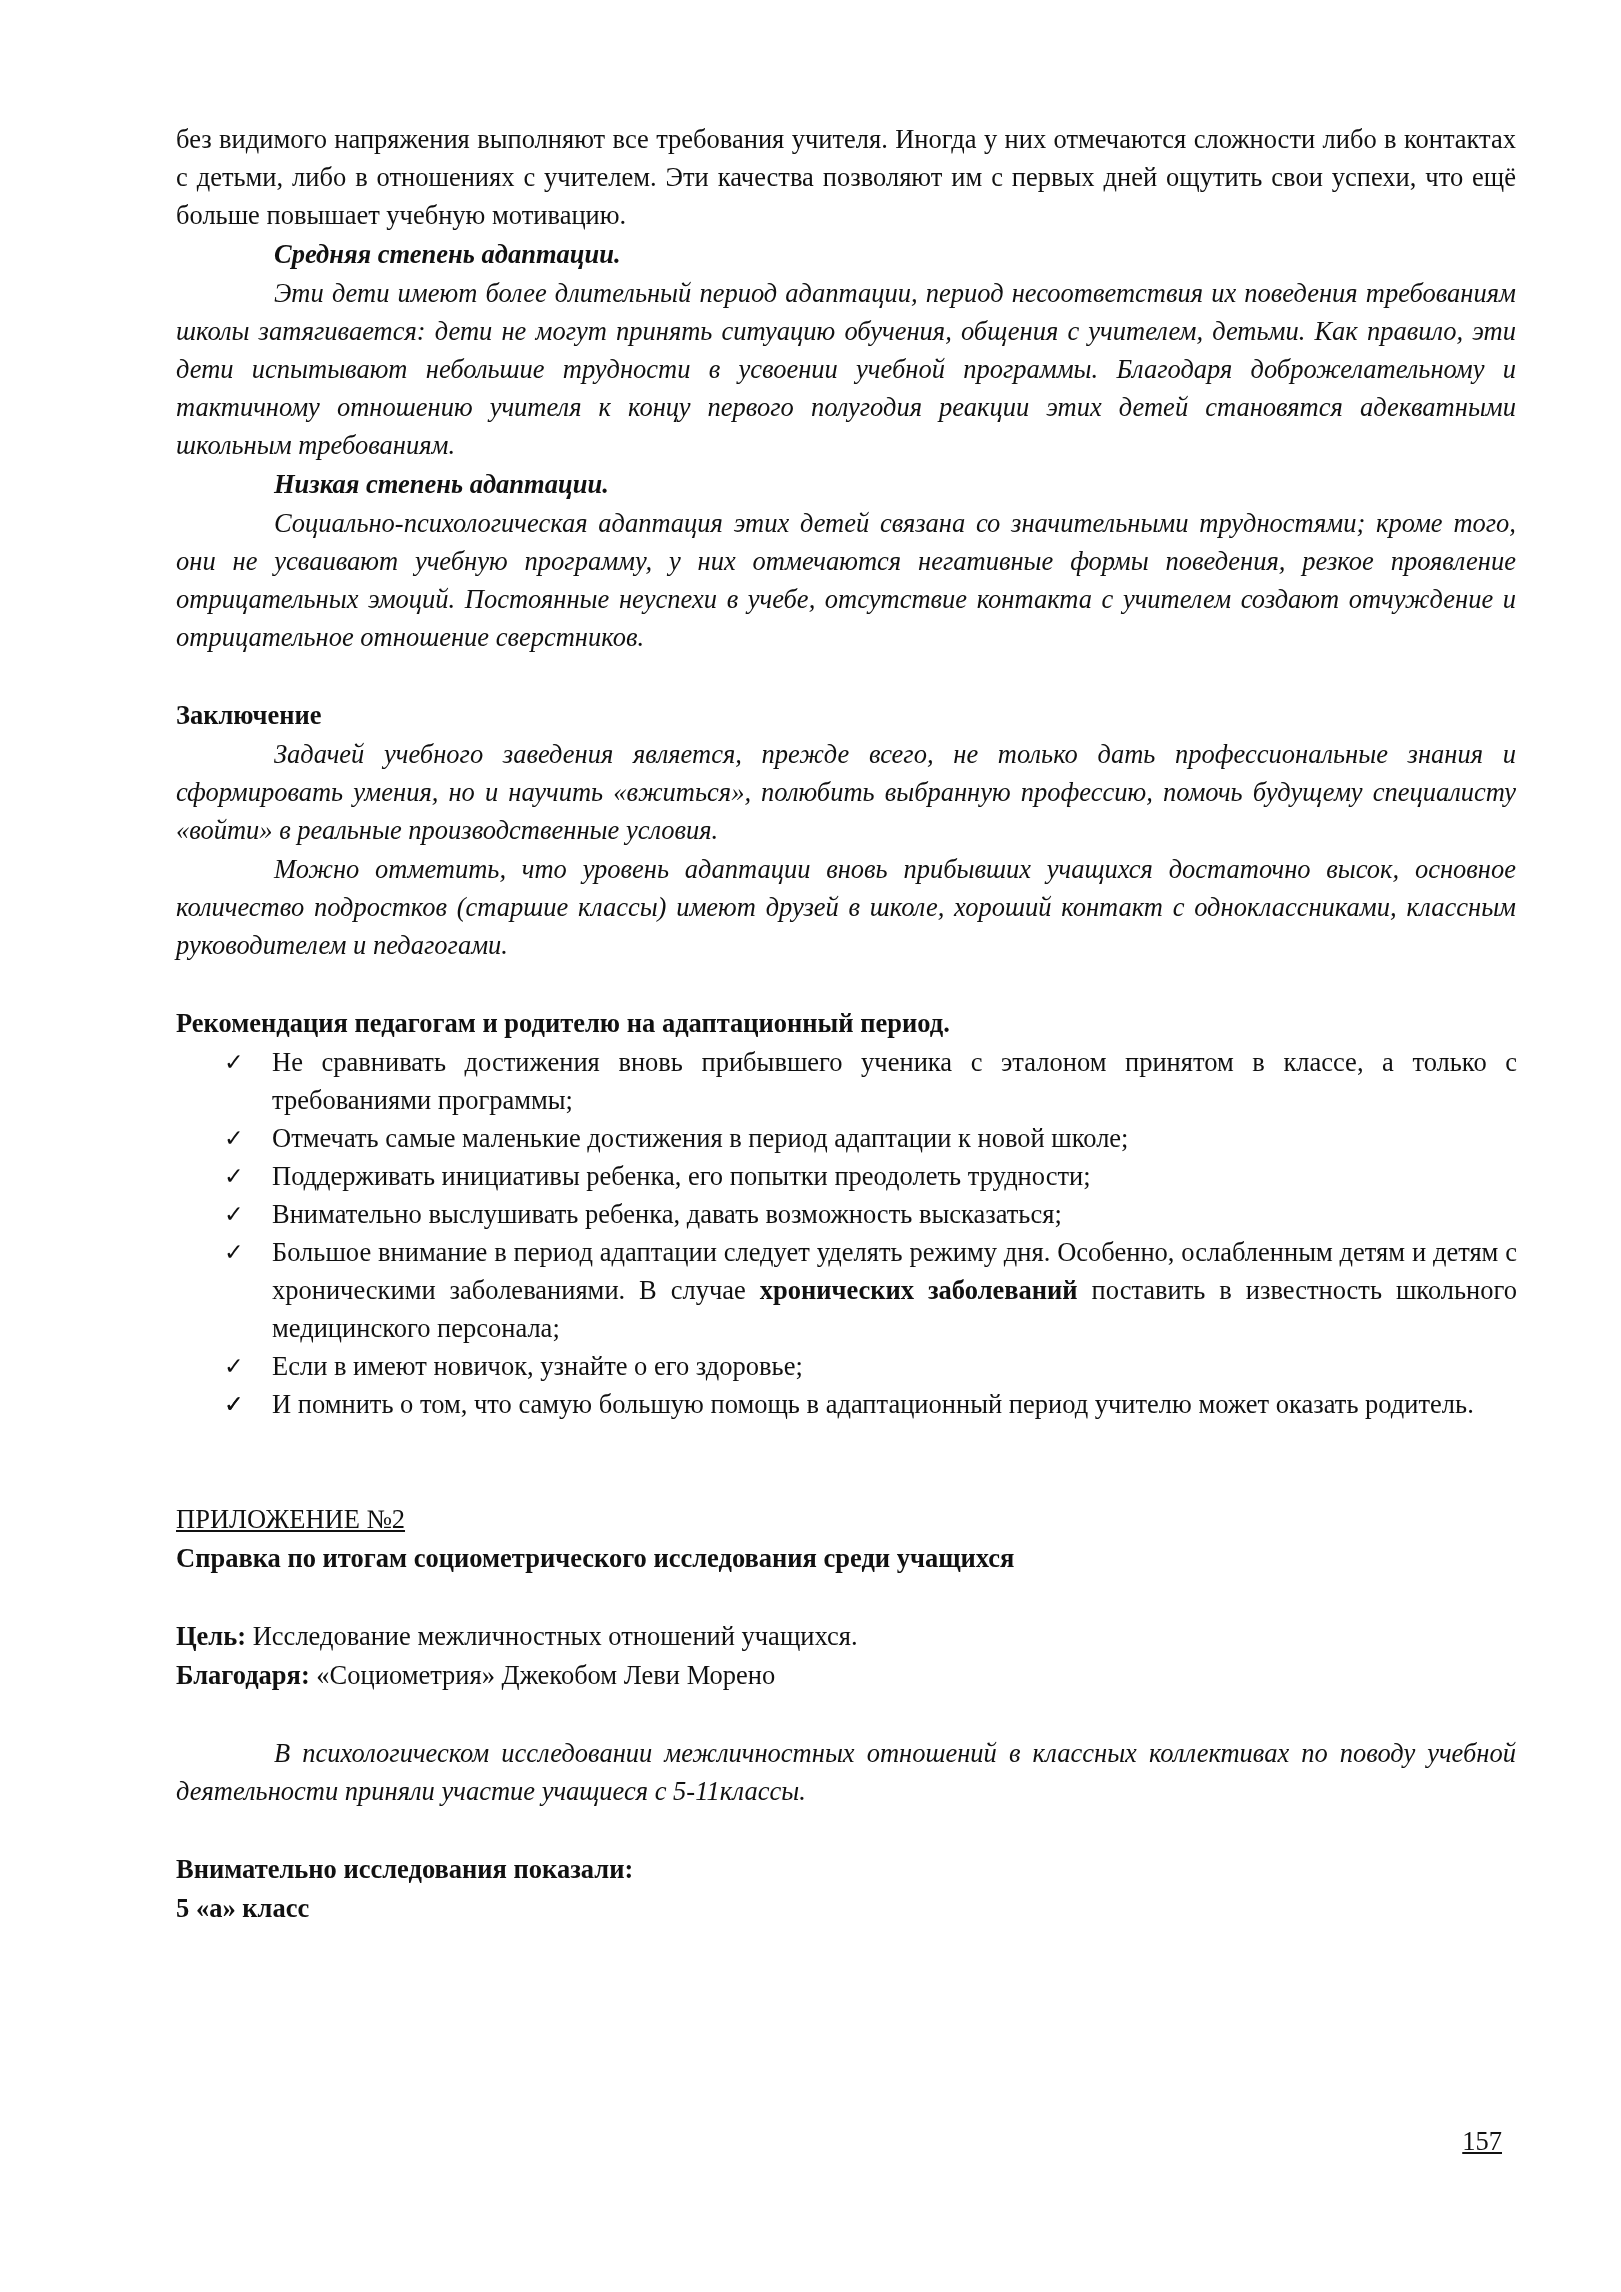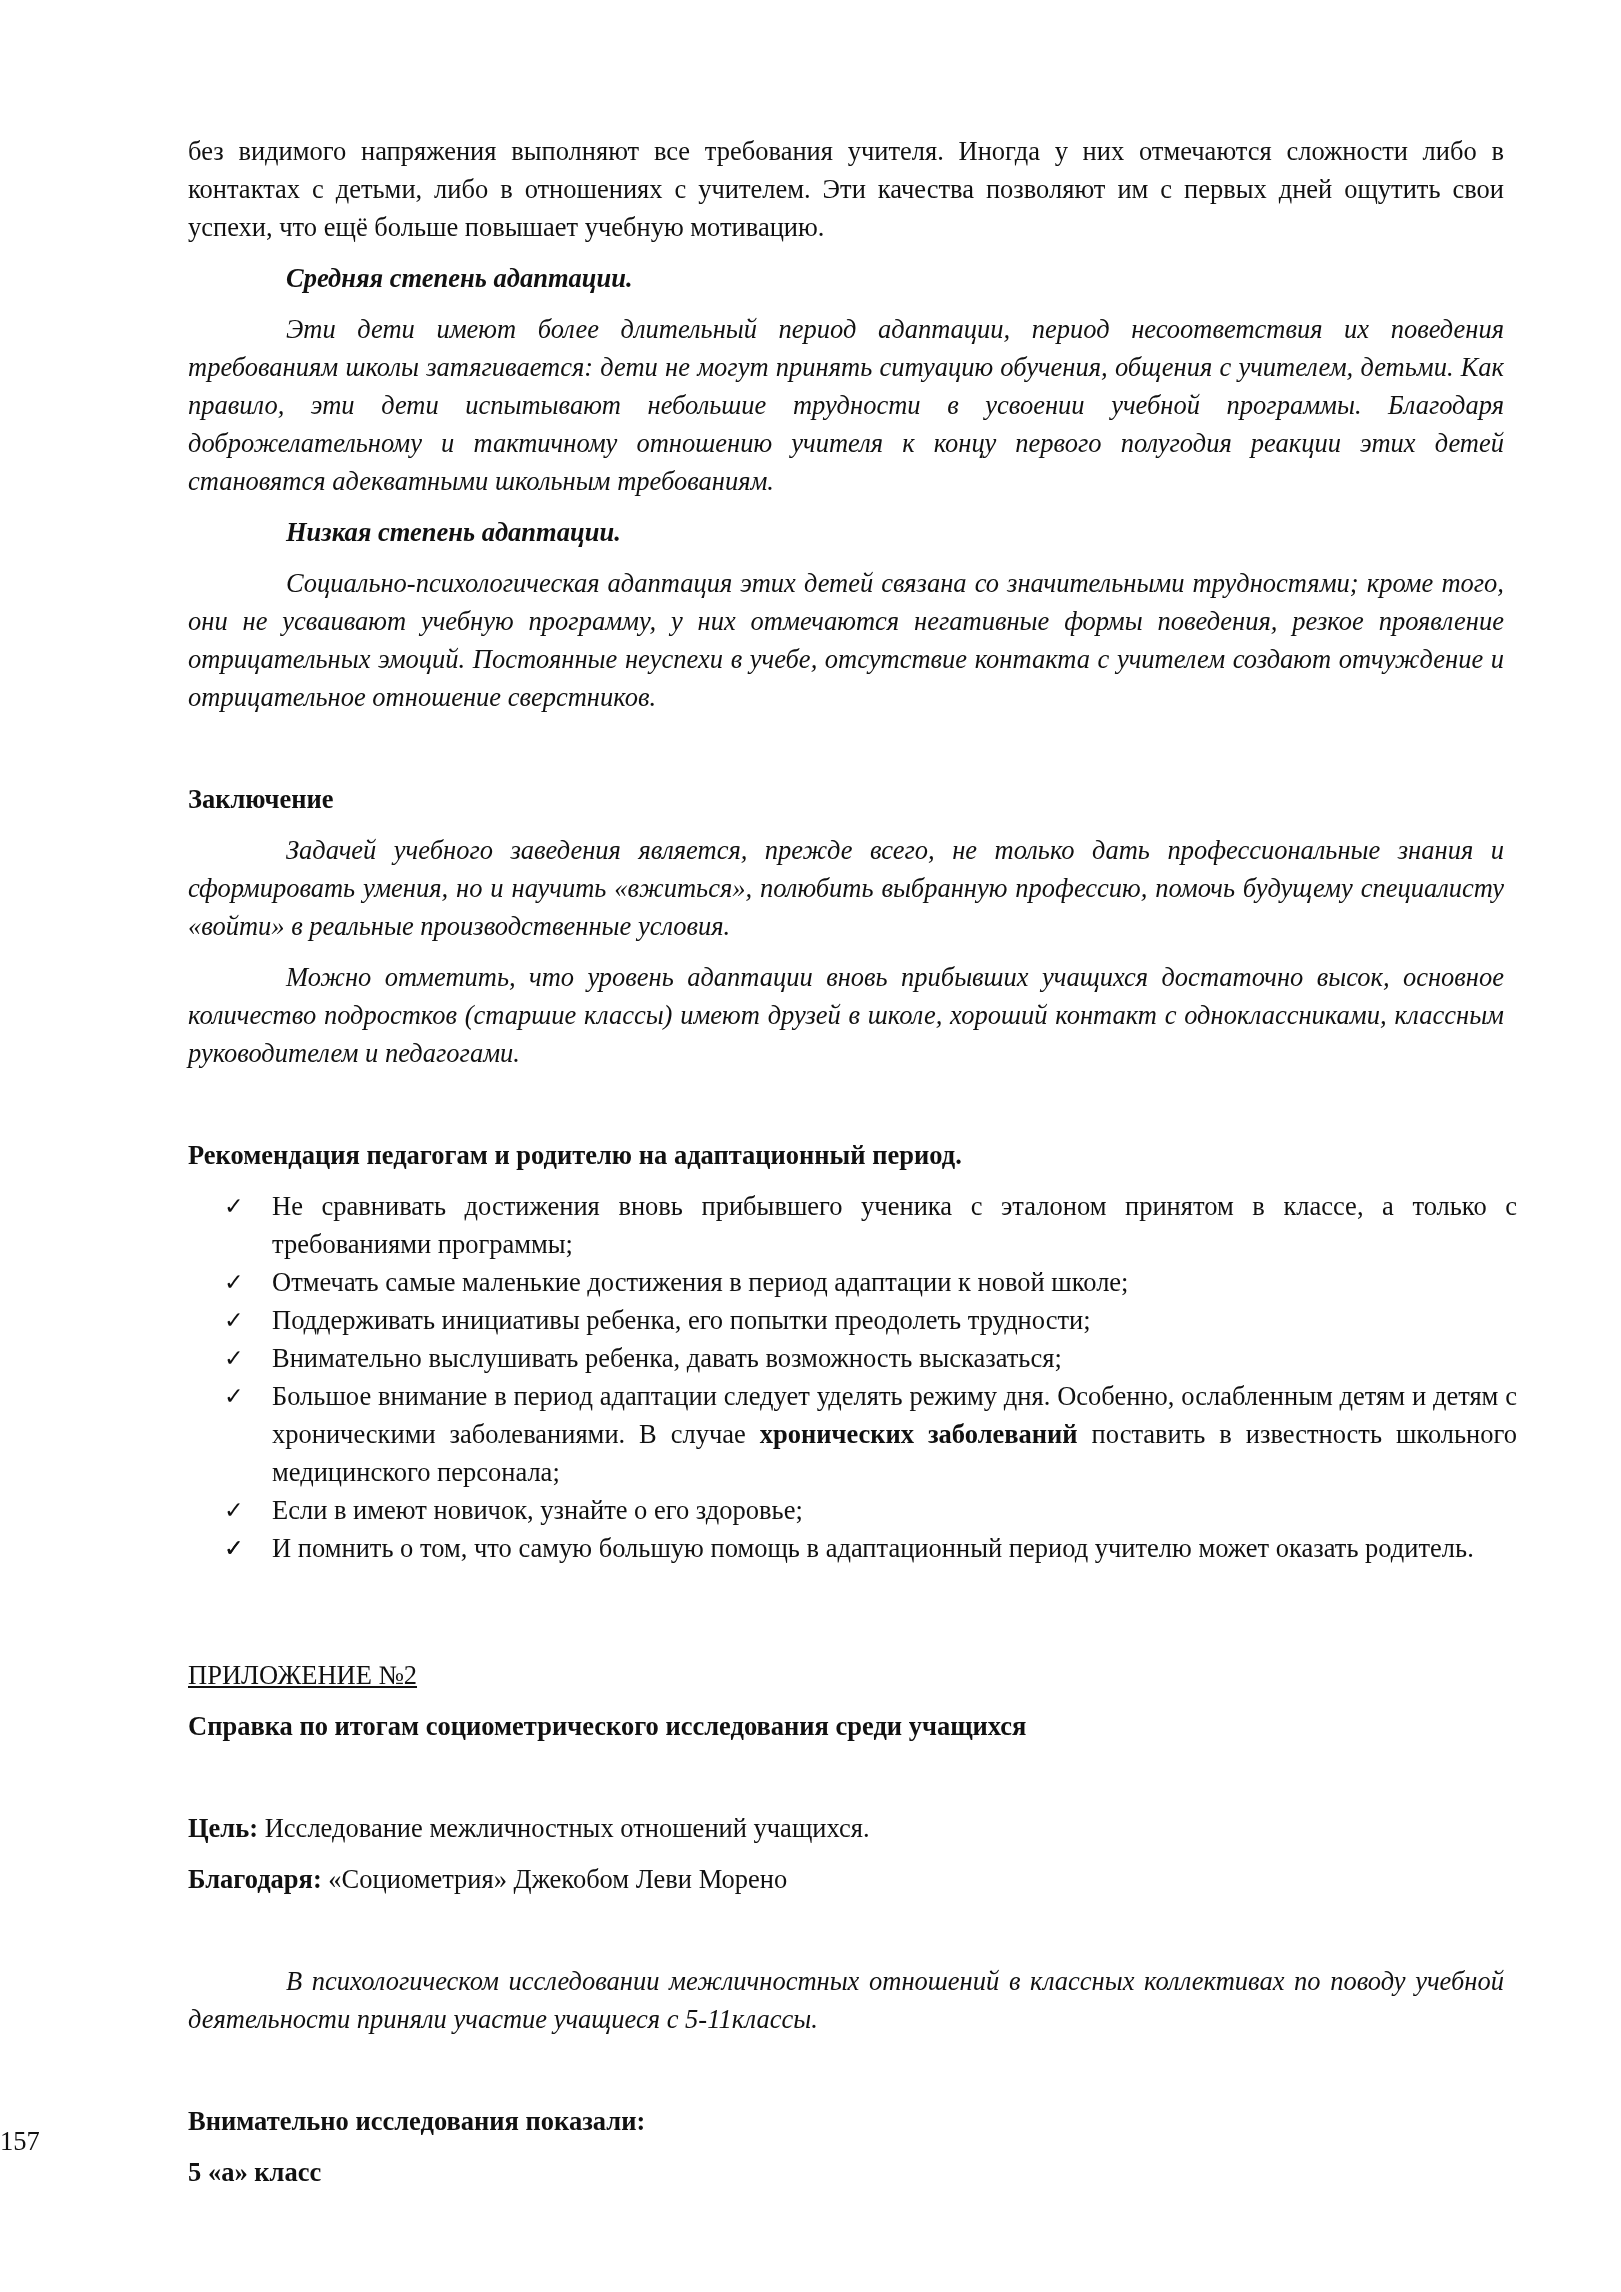--- a/index.html
+++ b/index.html
@@ -7,7 +7,7 @@
          font-family:"Liberation Serif", "DejaVu Serif", serif; color:#111; }
   .page { position:absolute; left:175px; top:119px; width:1342px;
           font-size:26.5px; line-height:38px; }
-  .p { text-align:justify; text-align-last:left; margin:13px; }
+  .p { text-align:justify; text-align-last:left; margin:1px; }
   .ind { text-indent:98px;font-style:italic; }
   .b { font-weight:bold; }
   .gap { height:38px; }

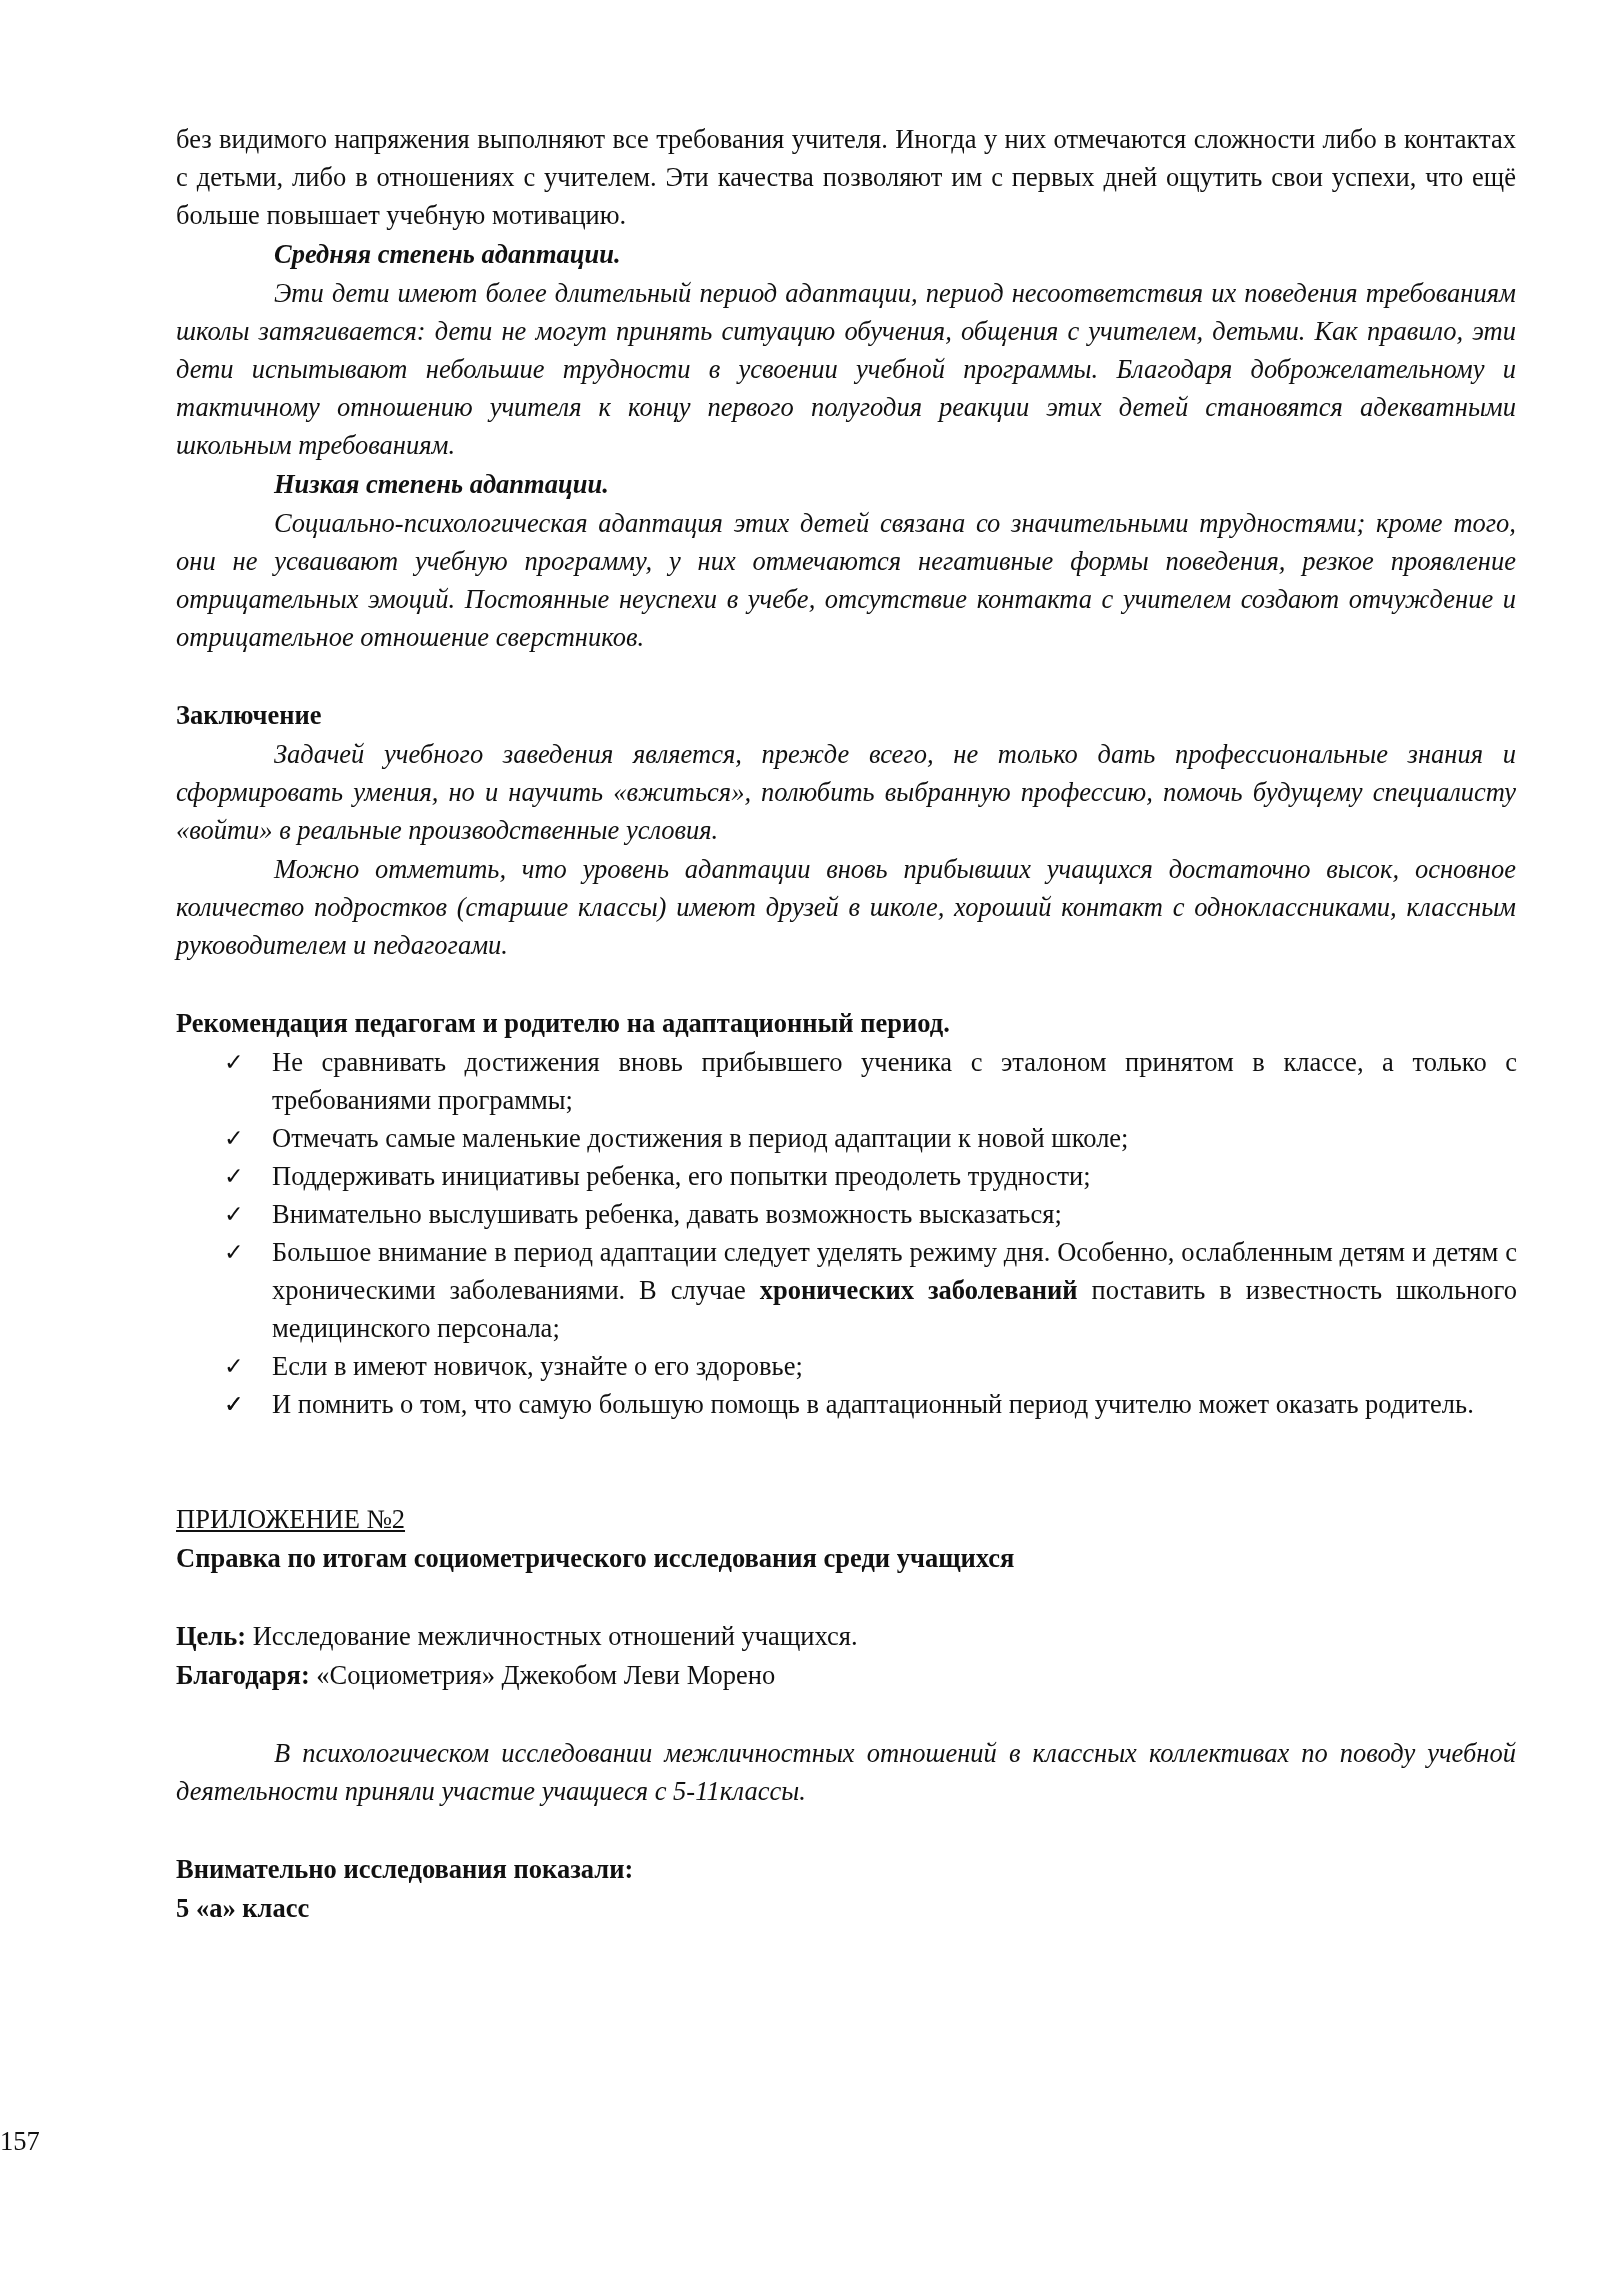--- a/index.html
+++ b/index.html
@@ -16,8 +16,8 @@
   .list { list-style:none; margin:0; padding:0; }
   .li { position:relative; padding-left:97px; text-align:justify; text-align-last:left; }
   .check { position:absolute; left:49px; top:0; font-family:"DejaVu Sans", sans-serif; font-size:23.5px; }
-  .pagenum { position:absolute; left:0; width:1502px; top:2122px; text-align:left;
-             font-size:26.5px; line-height:38px; }
+  .pagenum { position:absolute; left:0; width:1502px; top:2122px; text-align:right;
+             font-size:26.5px; line-height:38px;text-decoration:underline; }
 </style>
 </head>
 <body>

